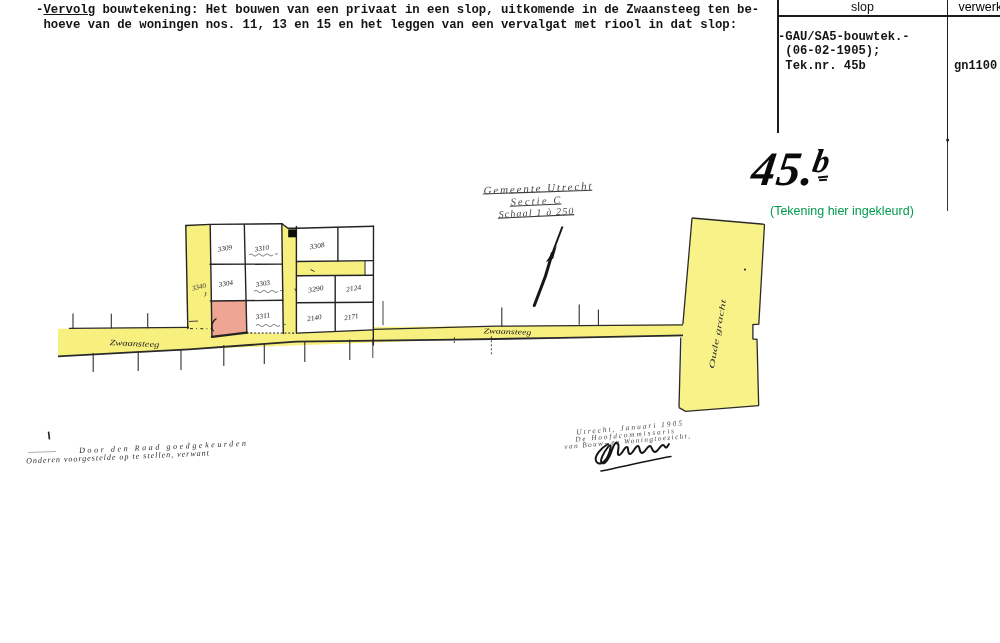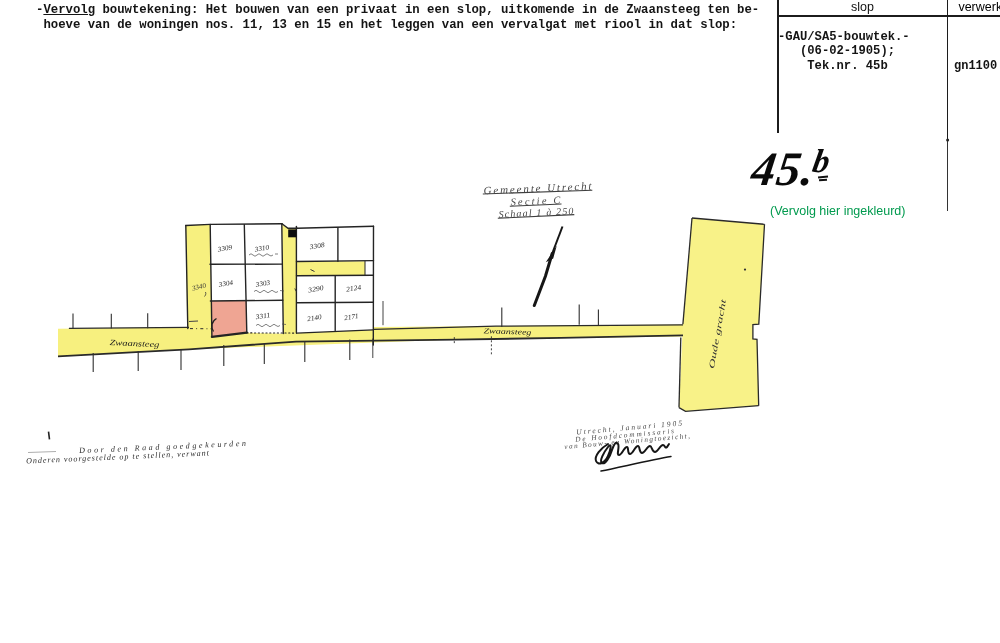--- a/index.html
+++ b/index.html
@@ -27,7 +27,7 @@
 
 <div class="abs" style="left:932px;top:0px;width:68px;text-align:center;font-size:12.5px;color:#000000;">verwerkt</div>
 
-<div class="abs mono" style="left:762px;top:29.5px;font-size:12.2px;line-height:14.9px;white-space:pre;text-align:center;">-GAU/SA5-bouwtek.-
+<div class="abs mono" style="left:762px;top:29.5px;font-size:12.2px;line-height:14.9px;white-space:pre;">-GAU/SA5-bouwtek.-
  (06-02-1905);
  Tek.nr. 45b</div>
 

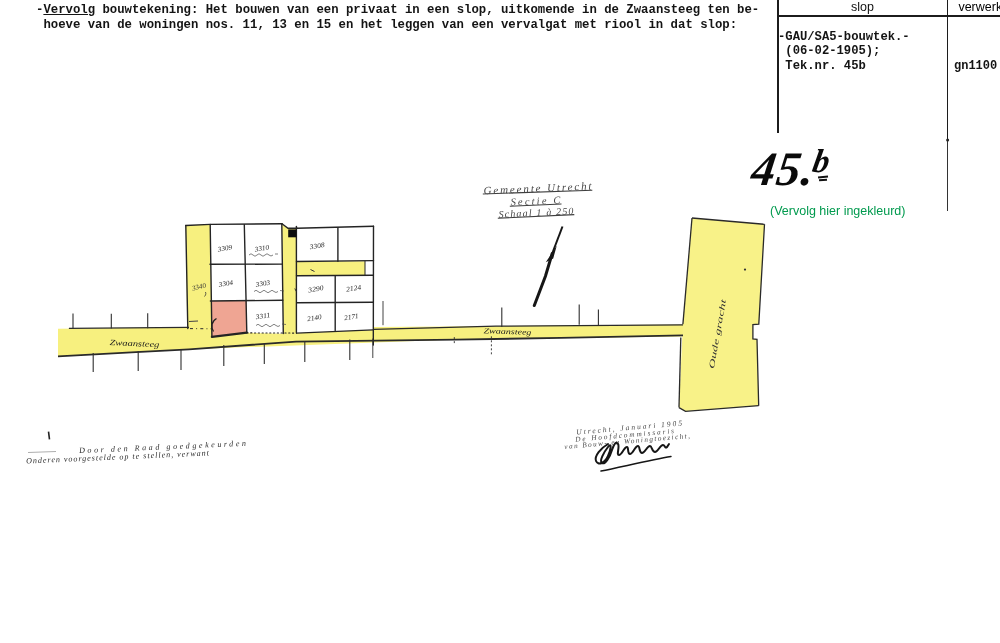--- a/index.html
+++ b/index.html
@@ -40,7 +40,7 @@
 <div class="abs" style="left:802px;top:175.5px;width:10px;height:1.7px;background:#111;transform:rotate(-5deg);"></div>
 <div class="abs" style="left:803px;top:179px;width:8px;height:1.5px;background:#111;transform:rotate(-5deg);"></div>
 
-<div class="abs" style="left:754px;top:204px;font-size:12.5px;color:#009a4e;">(Vervolg hier ingekleurd)</div>
+<div class="abs" style="left:754px;top:204px;font-size:12.5px;color:#009a4e;">(Tekening hier ingekleurd)</div>
 
 <svg class="abs" style="left:0;top:0;" width="1000" height="643" viewBox="0 0 1000 643">
 

